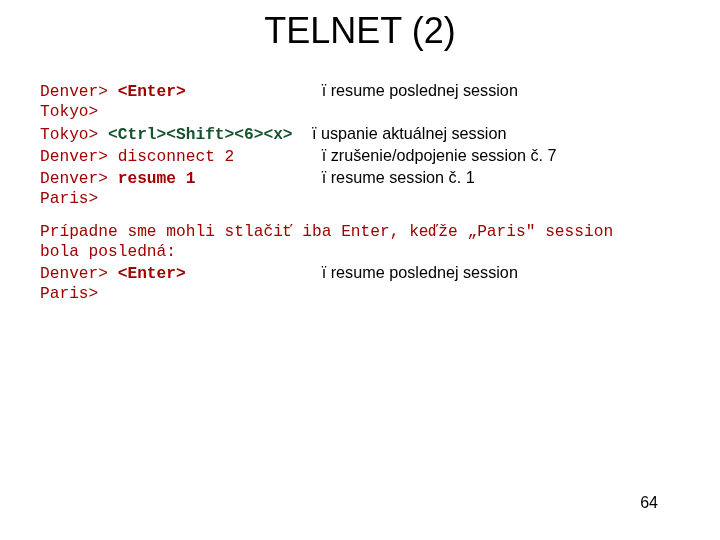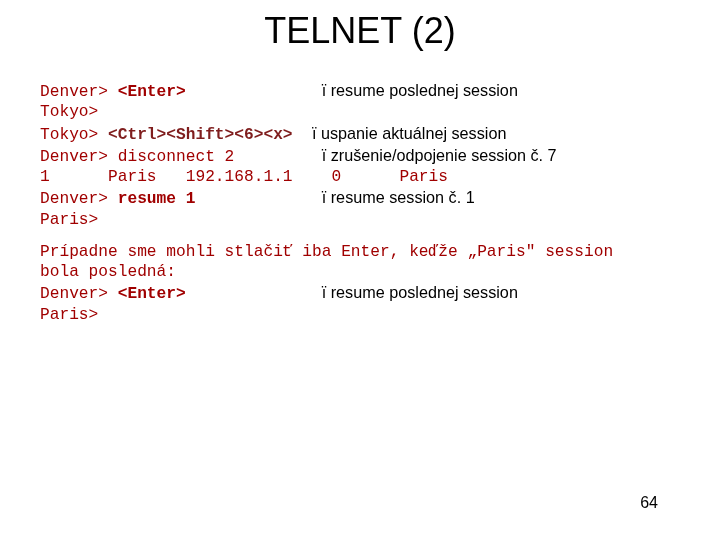--- a/index.html
+++ b/index.html
@@ -31,7 +31,7 @@
     white-space: pre;
     color: #a00000;
   }
-  .dark { color: #7f1d1d; }
+  .dark { color: #14532d; }
   .note-block { margin-top: 12px; }
   .note {
     font-family: Arial, Helvetica, sans-serif;

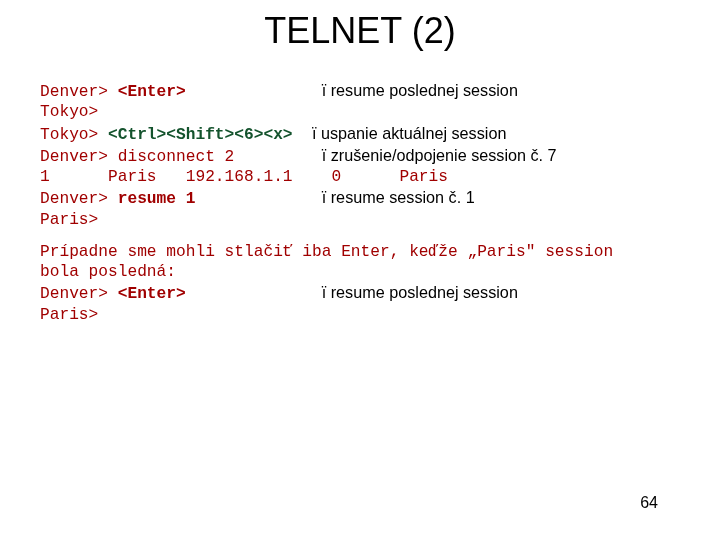--- a/index.html
+++ b/index.html
@@ -62,7 +62,6 @@
     <div class="line">Tokyo&gt;</div>
     <div class="line"><span>Tokyo&gt; </span><b class="cmd dark">&lt;Ctrl&gt;&lt;Shift&gt;&lt;6&gt;&lt;x&gt;</b><span>  </span><span class="note"><span class="arrow">ï</span> <span>uspanie aktuálnej session</span></span></div>
     <div class="line"><span>Denver&gt; disconnect 2</span><span>         </span><span class="note"><span class="arrow">ï</span> <span>zrušenie/odpojenie session č. 7</span></span></div>
-    <div class="line">1      Paris   192.168.1.1    0      Paris</div>
     <div class="line"><span>Denver&gt; </span><b class="cmd">resume 1</b><span>             </span><span class="note"><span class="arrow">ï</span> <span>resume session č. 1</span></span></div>
     <div class="line">Paris&gt;</div>
   </div>

